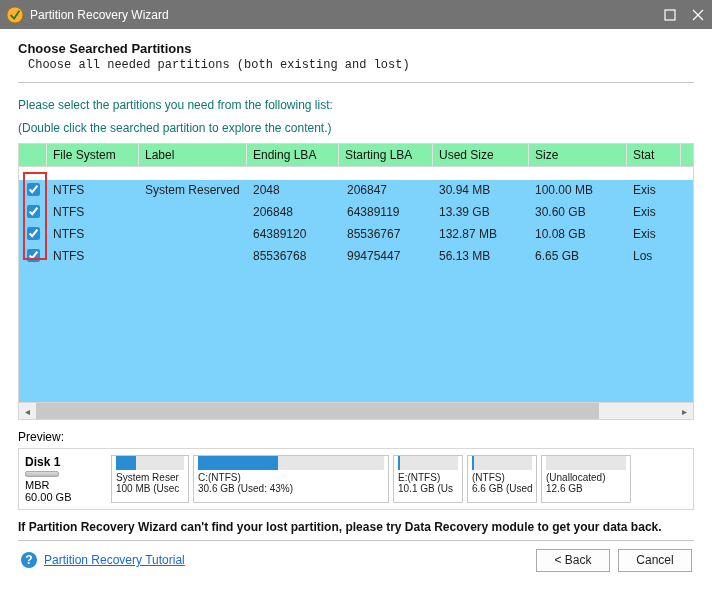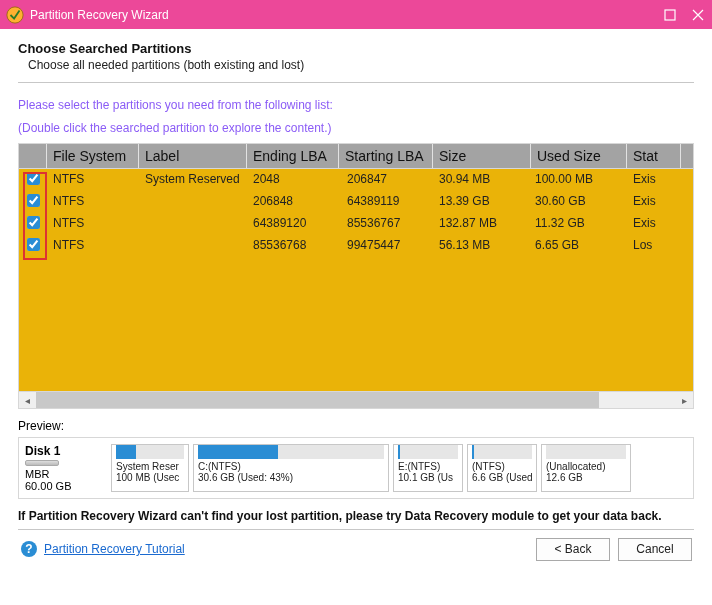--- a/index.html
+++ b/index.html
@@ -5,7 +5,7 @@
 * { box-sizing: border-box; margin: 0; padding: 0; font-family: "Segoe UI", Tahoma, sans-serif; }
 body { background: #fff; width: 712px; height: 605px; overflow: hidden; }
 
-.titlebar { background: #ec4899; color: #fff; height: 29px; display: flex; align-items: center; padding-left: 6px; }
+.titlebar { background: #737373; color: #fff; height: 29px; display: flex; align-items: center; padding-left: 6px; }
 .titlebar .app-icon { width: 18px; height: 18px; margin-right: 6px; }
 .titlebar .title { font-size: 12px; flex: 1; }
 .titlebar .win-btn { width: 28px; height: 29px; display: flex; align-items: center; justify-content: center; font-size: 14px; }

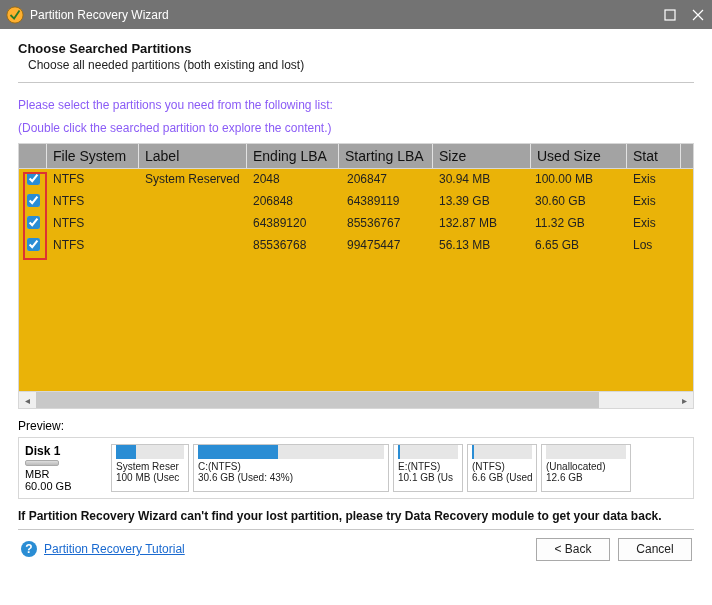--- a/index.html
+++ b/index.html
@@ -14,7 +14,7 @@
 .content { padding: 12px 18px 8px 18px; }
 
 .heading { font-weight: bold; font-size: 13px; color: #111; margin-bottom: 2px; }
-.subheading { font-size: 12px; color: #222; margin-left: 10px; }
+.subheading { font-size: 12px; color: #222; margin-left: 10px; font-family: Liberation Mono, monospace; }
 hr.sep { border: none; border-top: 1px solid #c7c7c7; margin: 10px 0 14px 0; }
 
 .instruct { font-size: 12px; color: #8b5cf6; line-height: 1.4; margin-bottom: 6px; }

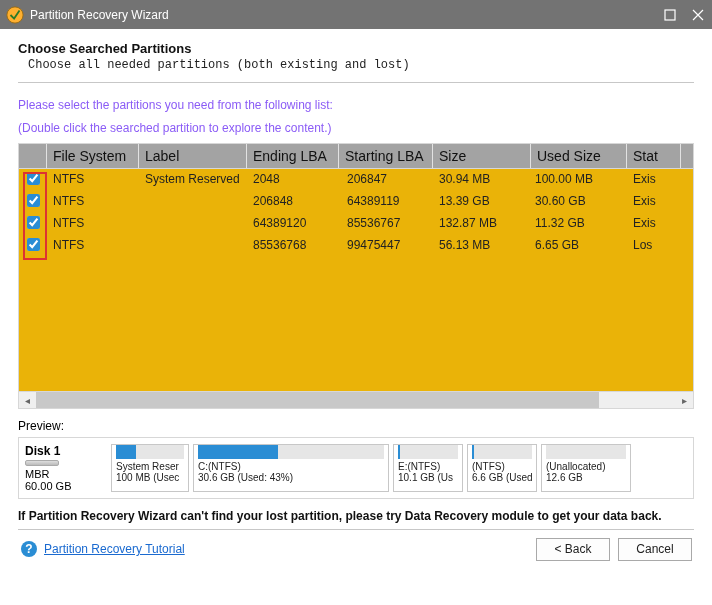--- a/index.html
+++ b/index.html
@@ -17,7 +17,7 @@
 .subheading { font-size: 12px; color: #222; margin-left: 10px; font-family: Liberation Mono, monospace; }
 hr.sep { border: none; border-top: 1px solid #c7c7c7; margin: 10px 0 14px 0; }
 
-.instruct { font-size: 12px; color: #8b5cf6; line-height: 1.4; margin-bottom: 6px; }
+.instruct { font-size: 12px; color: #0f766e; line-height: 1.4; margin-bottom: 6px; }
 
 .tablewrap { border: 1px solid #d7d7d7; position: relative; }
 .theadrow { display: flex; border-bottom: 1px solid #d7d7d7; background: #a3a3a3; font-size: 14px; color: #111; }

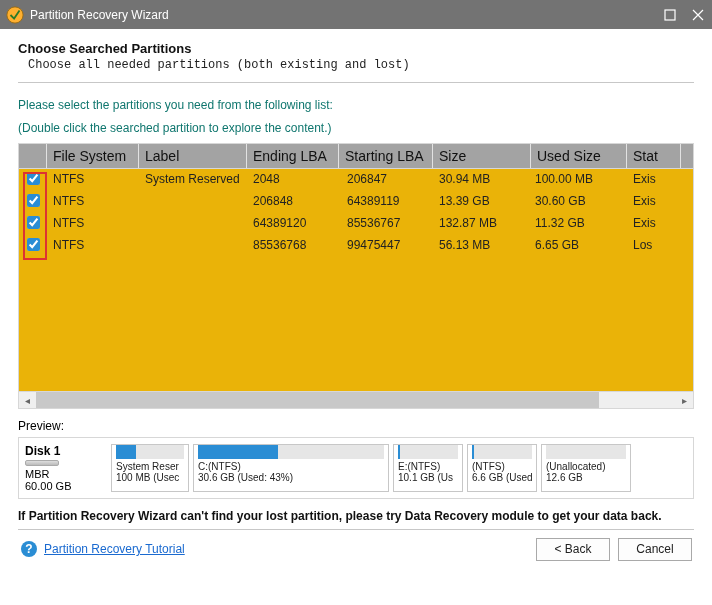--- a/index.html
+++ b/index.html
@@ -20,7 +20,7 @@
 .instruct { font-size: 12px; color: #0f766e; line-height: 1.4; margin-bottom: 6px; }
 
 .tablewrap { border: 1px solid #d7d7d7; position: relative; }
-.theadrow { display: flex; border-bottom: 1px solid #d7d7d7; background: #a3a3a3; font-size: 14px; color: #111; }
+.theadrow { display: flex; border-bottom: 1px solid #d7d7d7; background: #86efac; font-size: 12px; color: #111; }
 .theadrow .th { padding: 4px 6px; border-right: 1px solid #e2e2e2; white-space: nowrap; overflow: hidden; }
 .tbody { height: 222px; overflow: hidden; background: #eab308; }
 .trow { display: flex; font-size: 12px; color: #222; }

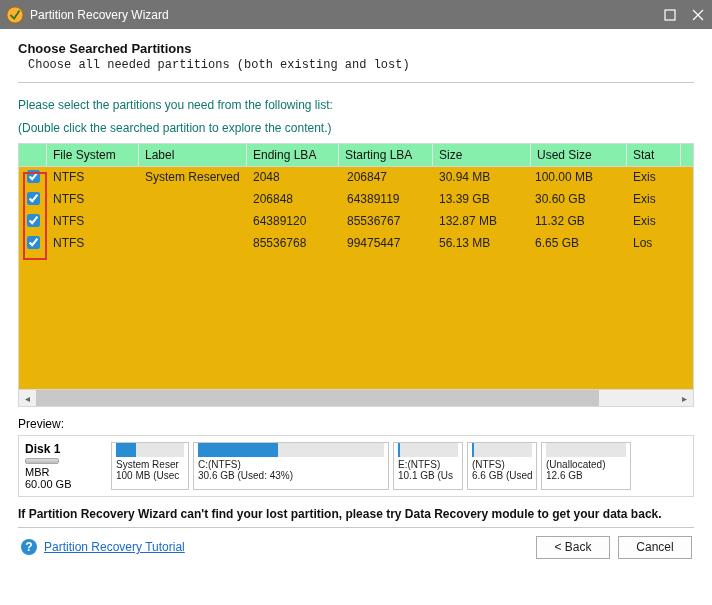--- a/index.html
+++ b/index.html
@@ -101,8 +101,8 @@
       <div class="th c2">Label</div>
       <div class="th c4">Ending LBA</div>
       <div class="th c3">Starting LBA</div>
+      <div class="th c5">Used Size</div>
       <div class="th c6">Size</div>
-      <div class="th c5">Used Size</div>
       <div class="th c7">Stat</div>
     </div>
     <div class="tbody" id="tbody">

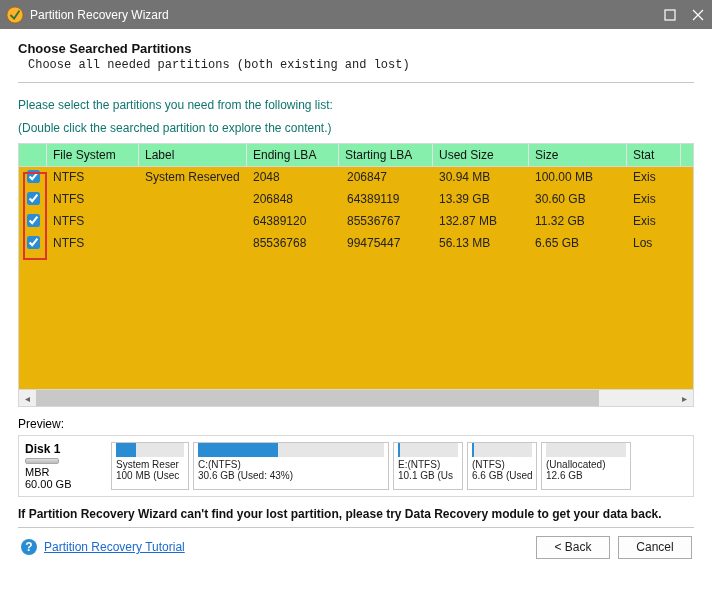--- a/index.html
+++ b/index.html
@@ -22,7 +22,7 @@
 .tablewrap { border: 1px solid #d7d7d7; position: relative; }
 .theadrow { display: flex; border-bottom: 1px solid #d7d7d7; background: #86efac; font-size: 12px; color: #111; }
 .theadrow .th { padding: 4px 6px; border-right: 1px solid #e2e2e2; white-space: nowrap; overflow: hidden; }
-.tbody { height: 222px; overflow: hidden; background: #eab308; }
+.tbody { height: 222px; overflow: hidden; background: #7dd3fc; margin-top: 13px; }
 .trow { display: flex; font-size: 12px; color: #222; }
 .trow .td { padding: 3px 6px; white-space: nowrap; overflow: hidden; }
 .c0 { width: 28px; text-align: center; }

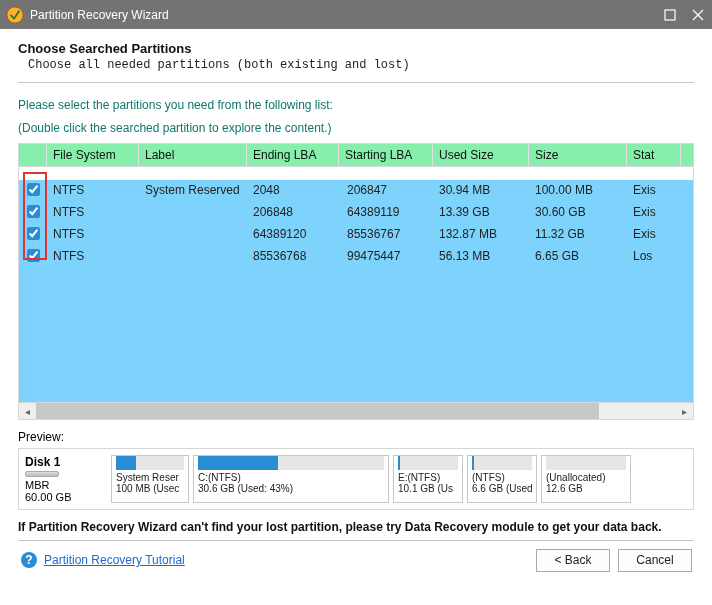--- a/index.html
+++ b/index.html
@@ -133,7 +133,7 @@
           <div class="td c3">64389120</div>
           <div class="td c4">85536767</div>
           <div class="td c5">132.87 MB</div>
-          <div class="td c6">11.32 GB</div>
+          <div class="td c6">10.08 GB</div>
           <div class="td c7">Exis</div>
         </div>
         <div class="trow">

